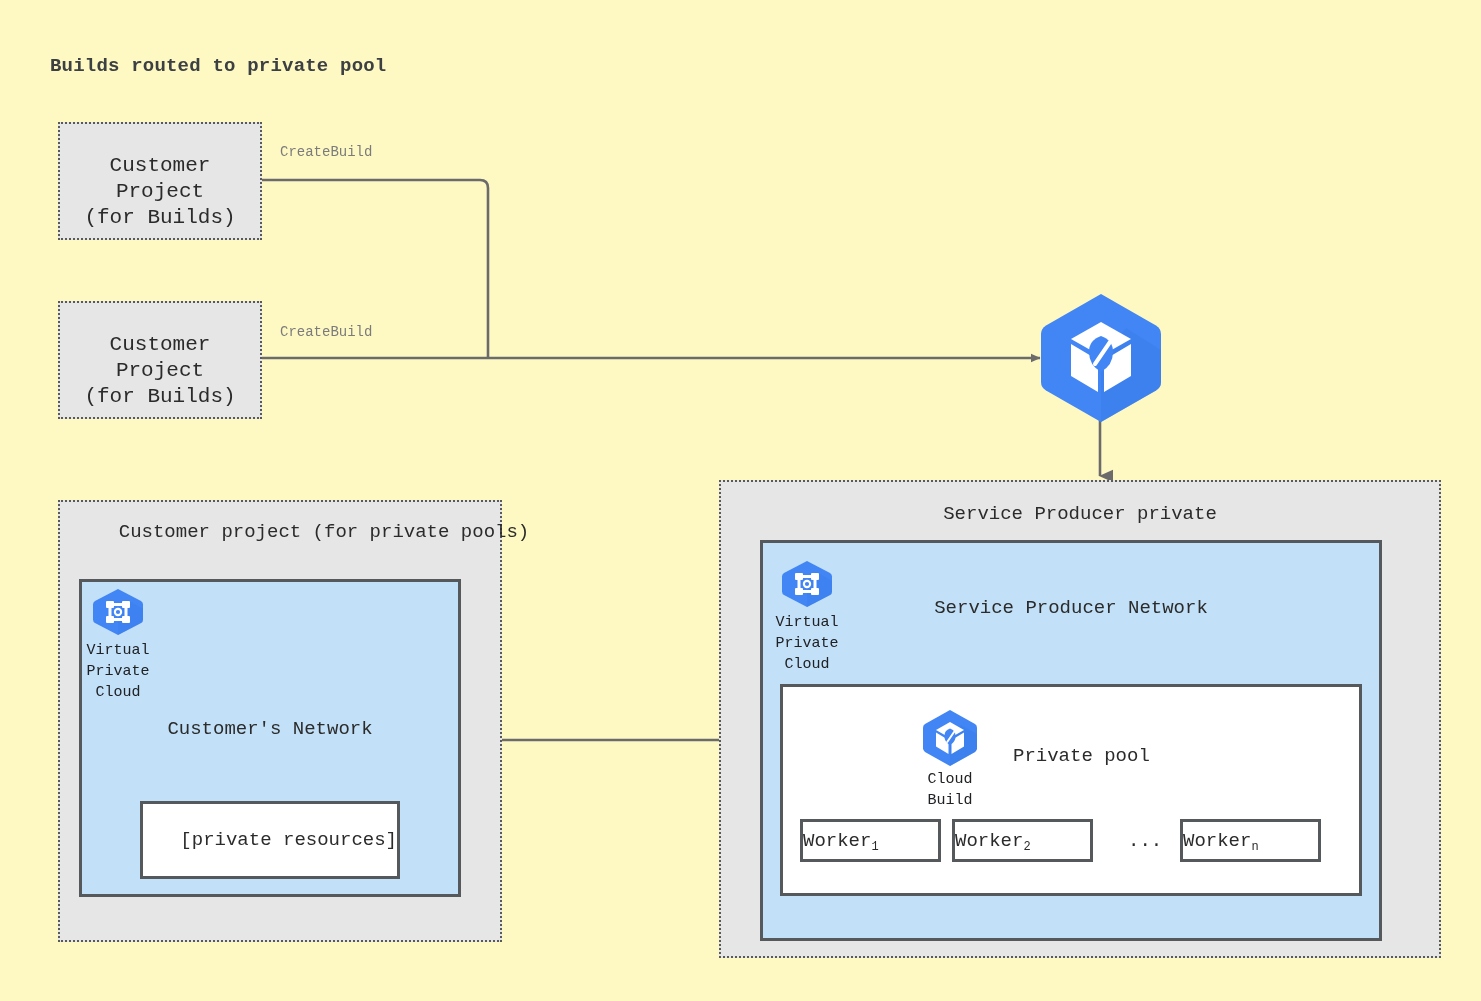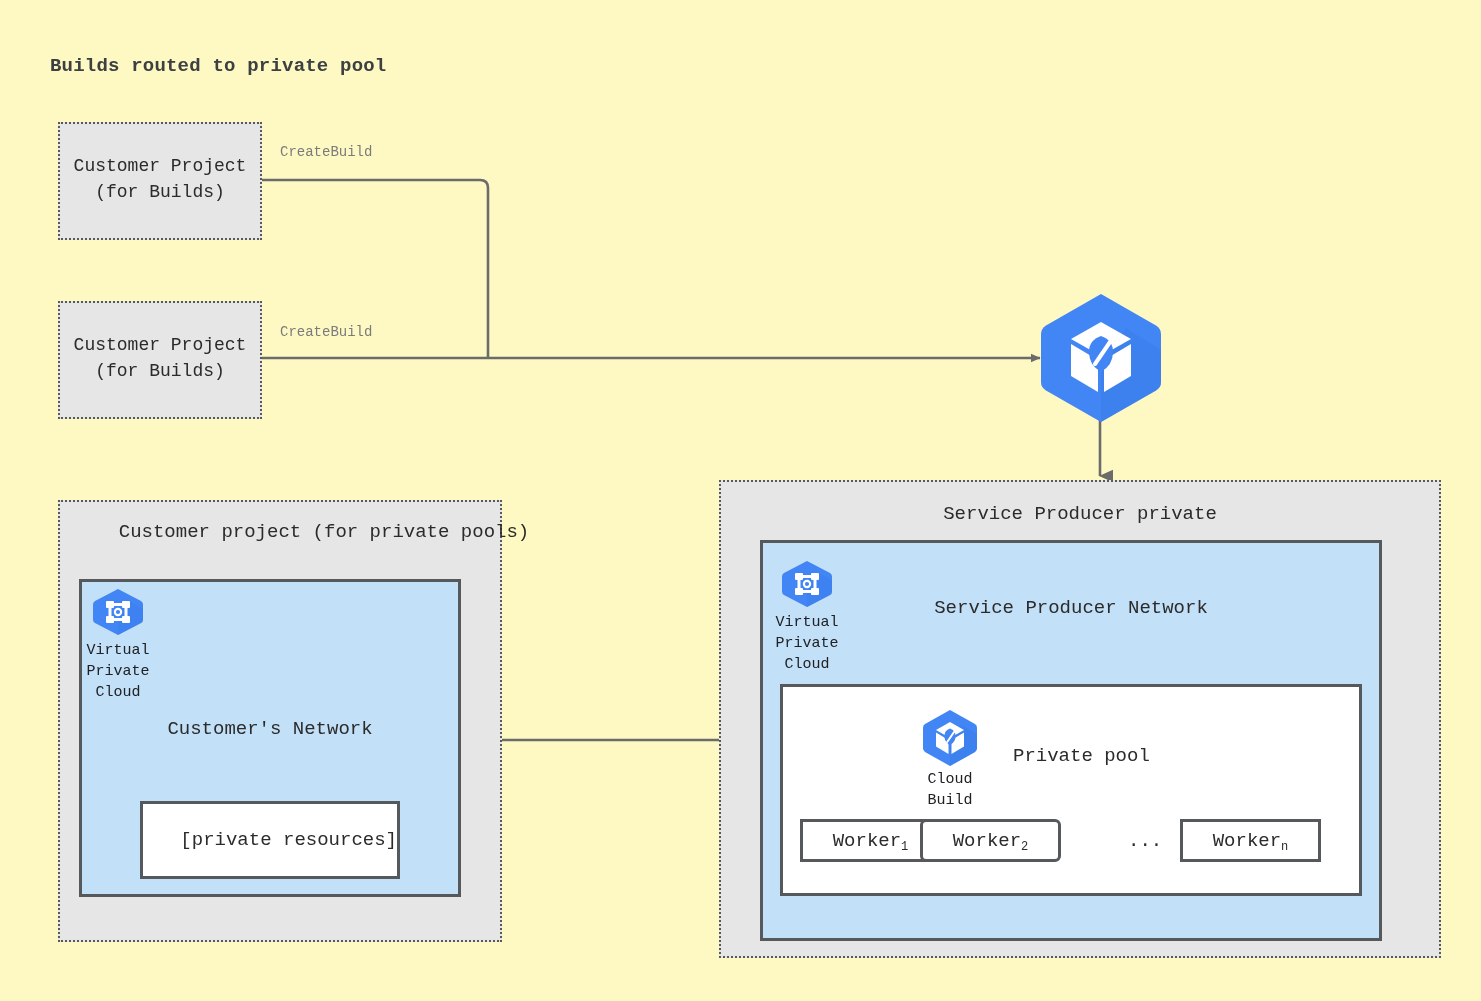--- a/index.html
+++ b/index.html
@@ -55,7 +55,7 @@
     right: 0;
     text-align: center;
     color: #2b2b2b;
-    font-size: 18px;
+    font-size: 21px;
     line-height: 26px;
   }
   .panel-heading {

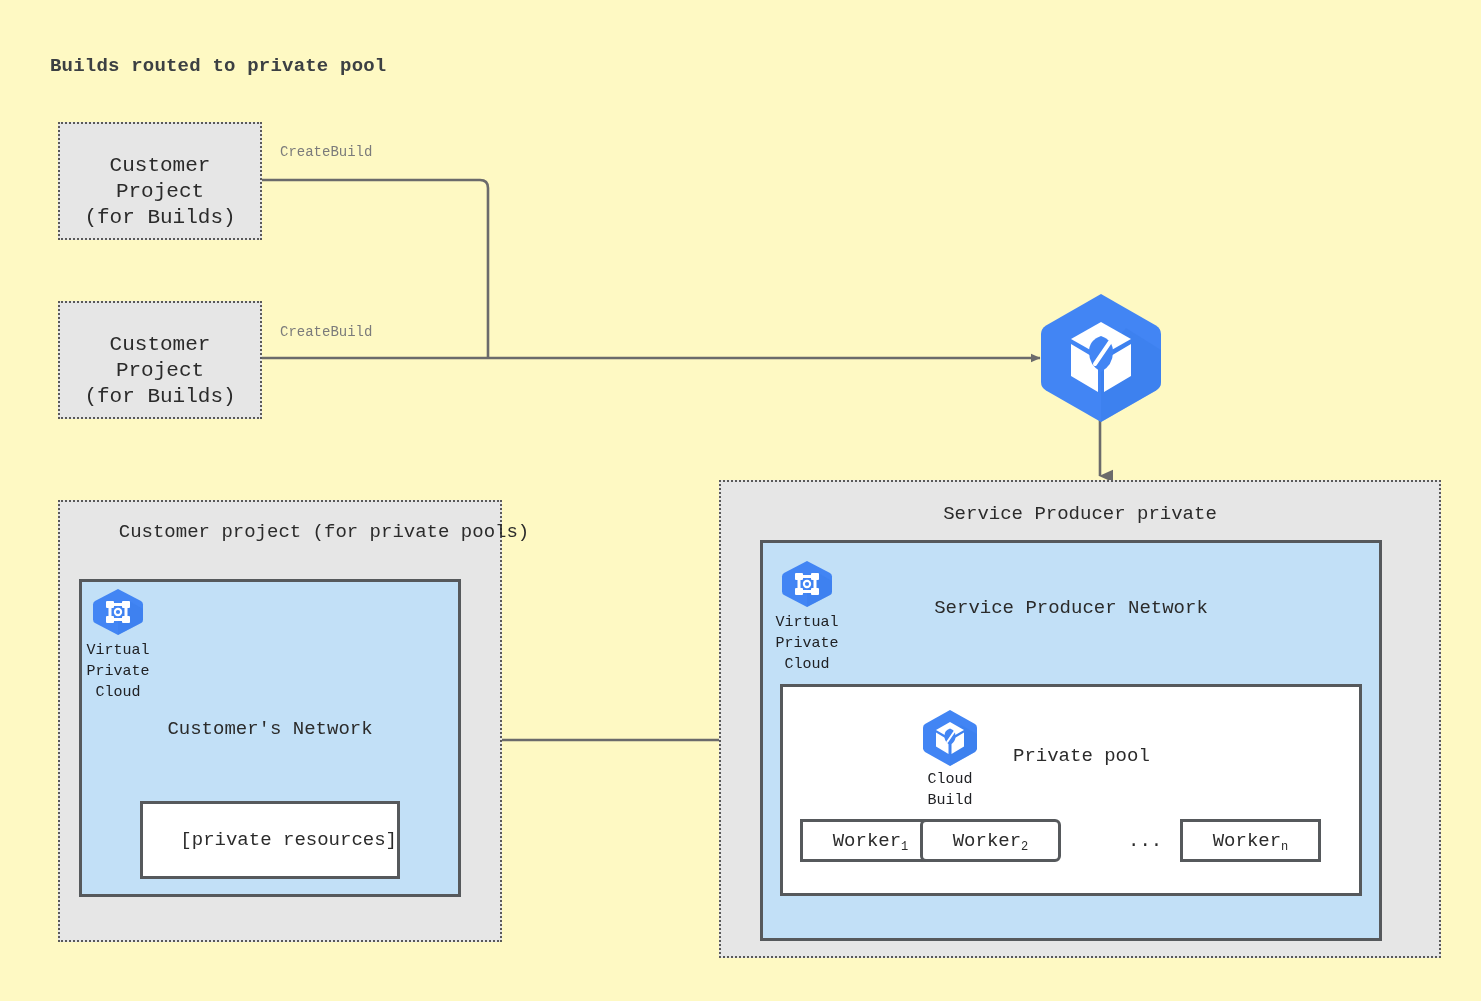--- a/index.html
+++ b/index.html
@@ -94,7 +94,7 @@
     background: #ffffff;
     display: flex;
     align-items: center;
-    justify-content: center;
+    justify-content: flex-start;
     font-size: 19px;
     color: #2b2b2b;
   }

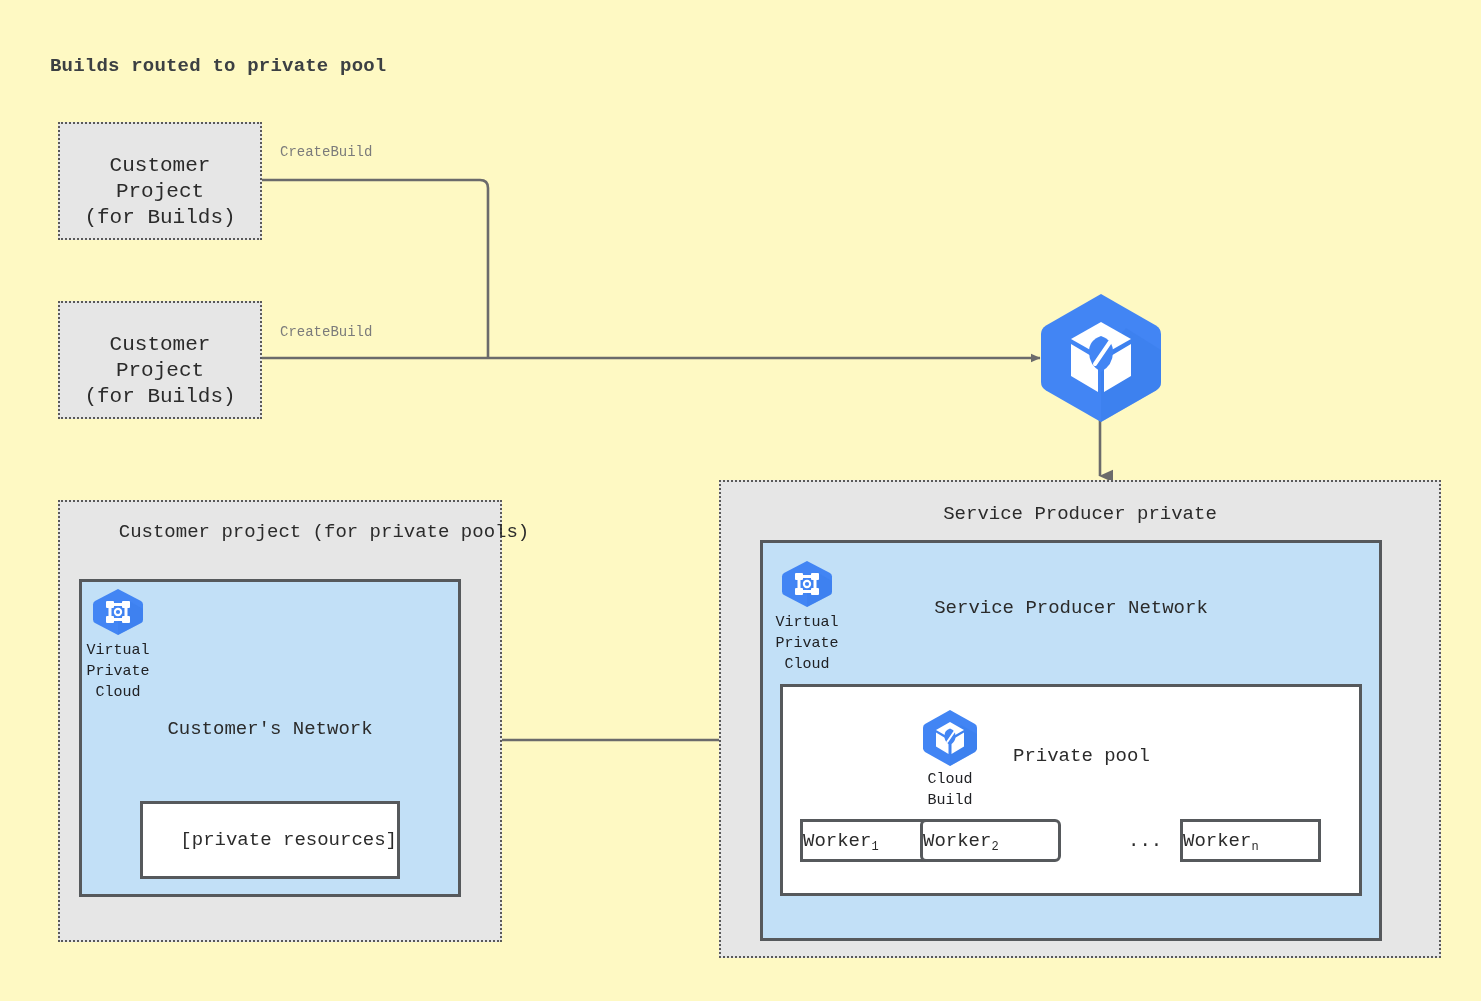--- a/index.html
+++ b/index.html
@@ -276,7 +276,7 @@
     </span>
   </div>
 
-  <div class="worker-box" style="left:920px; top:819px; width:141px; height:43px;border-radius:6px;">
+  <div class="worker-box" style="left:952px; top:819px; width:141px; height:43px;">
     <span>
       <span>Worker</span><sub>2</sub>
     </span>

